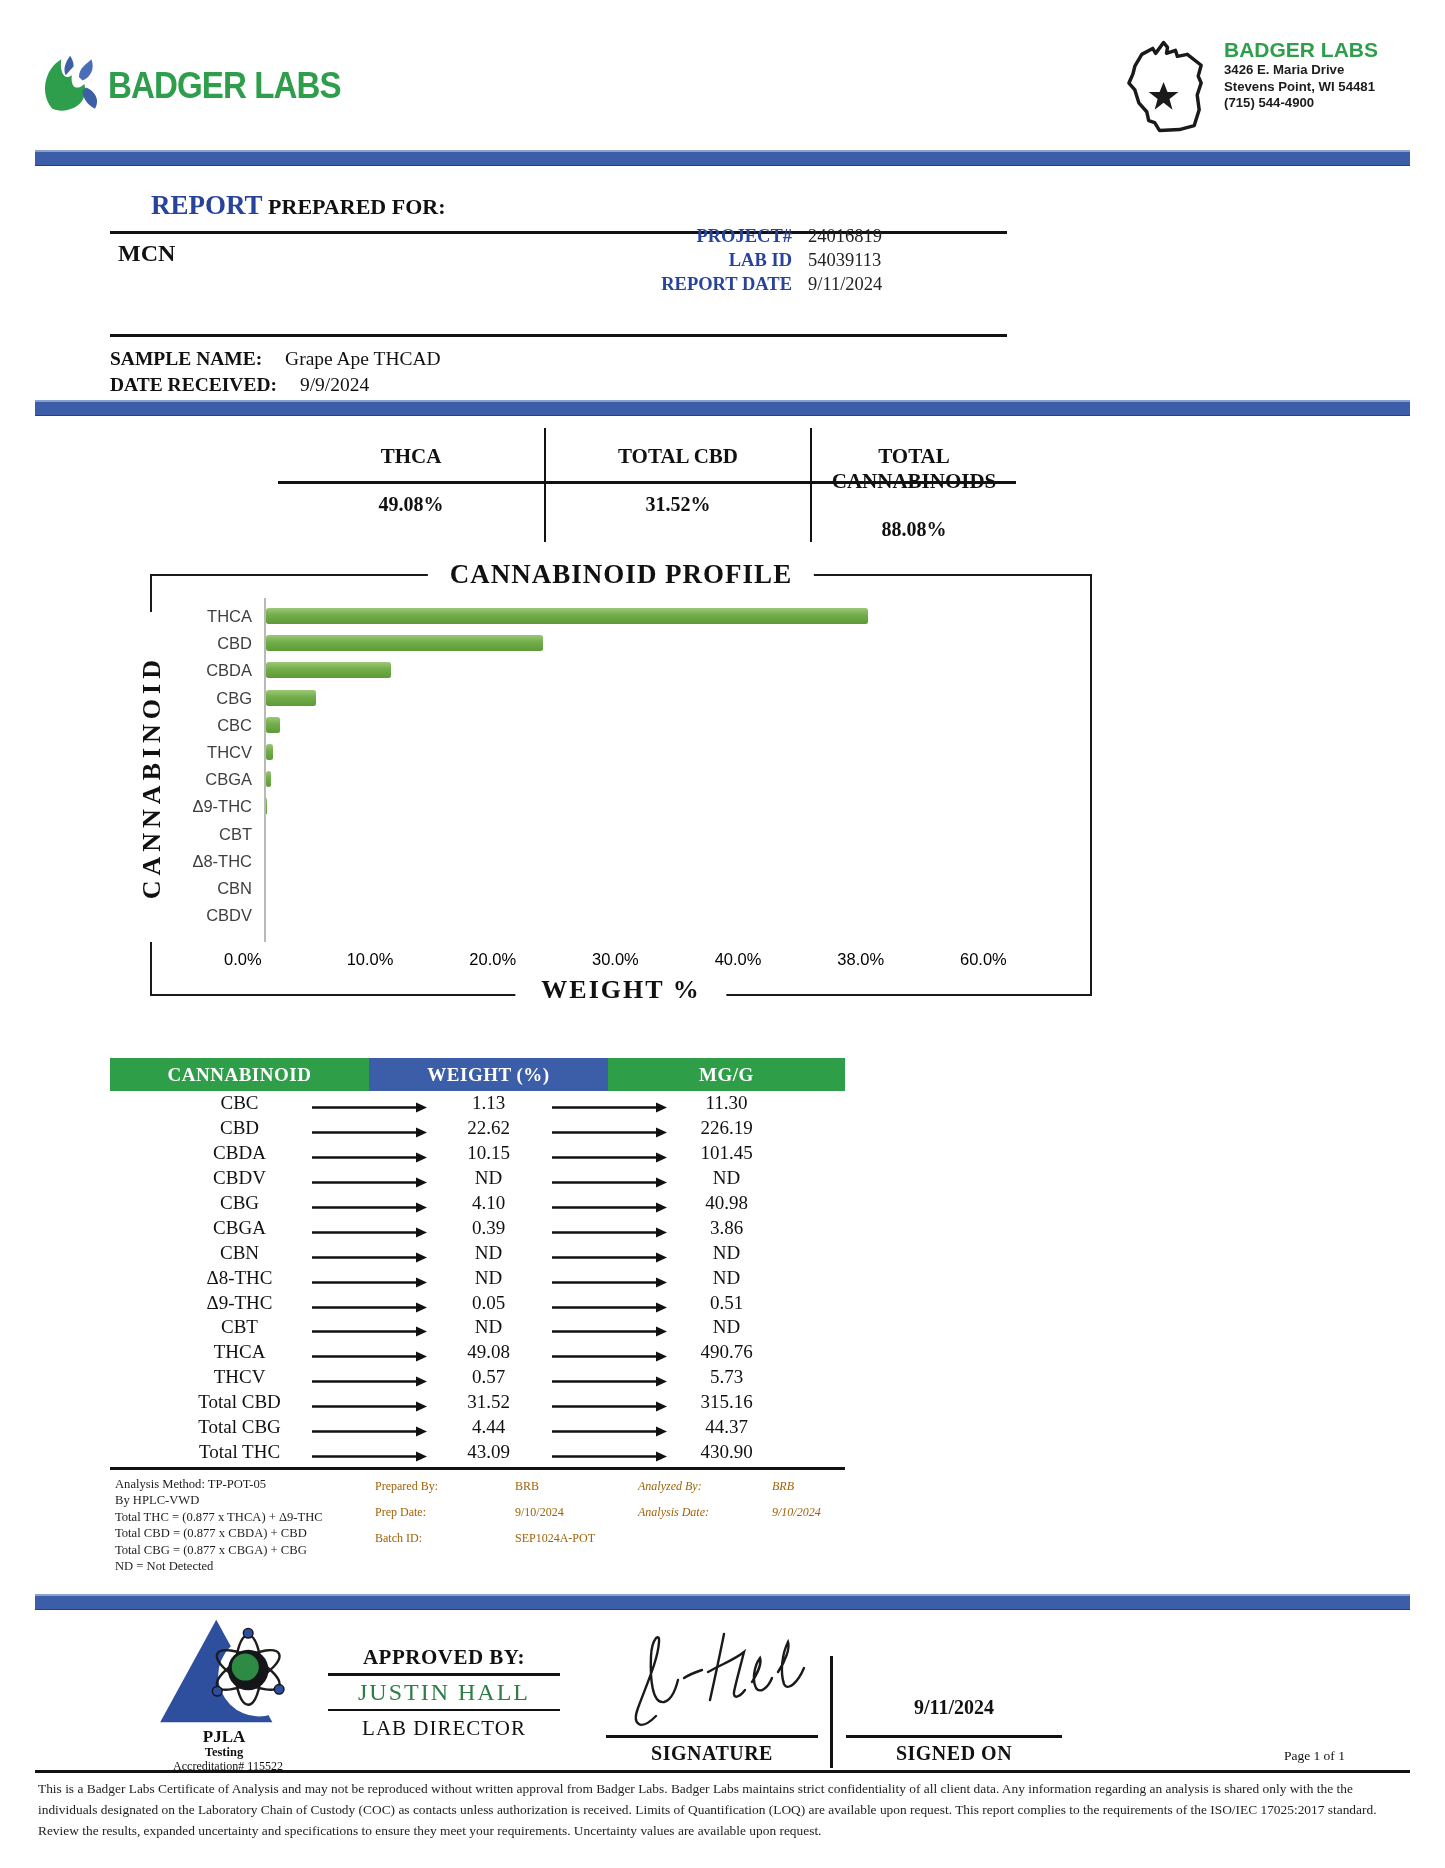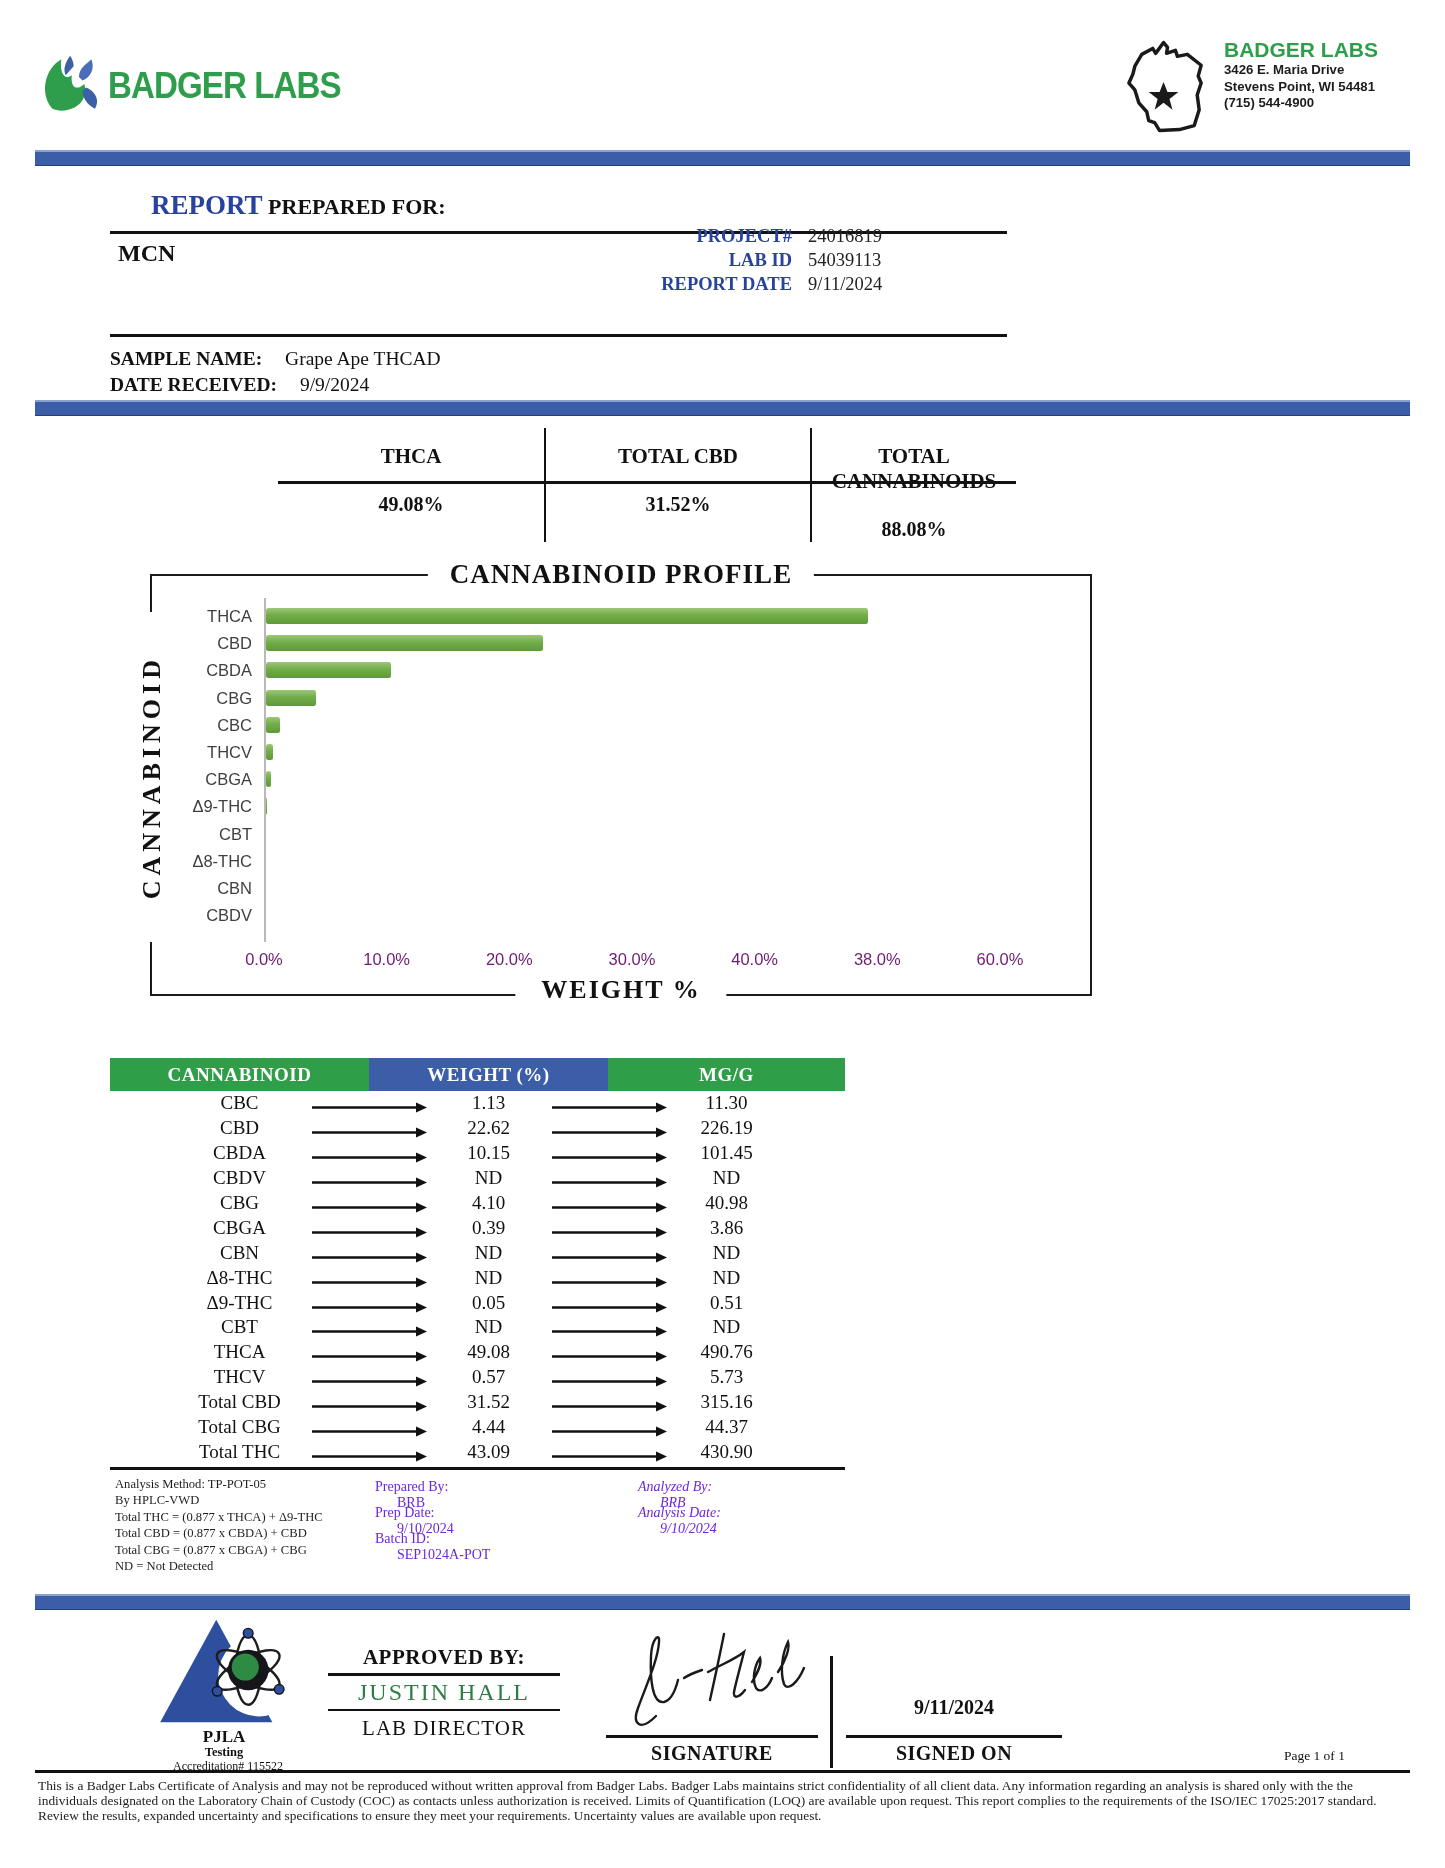--- a/index.html
+++ b/index.html
@@ -60,8 +60,8 @@
              font-size:16.5px;color:#3f3f3f;line-height:18px;}
   .bar{position:absolute;left:114px;height:16px;border-radius:2.5px;
        background:linear-gradient(#9dc878 0%,#71ad48 45%,#5f9a3a 100%);}
-  .tick{position:absolute;top:374px;width:80px;margin-left:-40px;text-align:center;
-        font-family:"Liberation Sans",sans-serif;font-size:16.5px;color:#701a75;}
+  .tick{position:absolute;top:374px;width:80px;margin-left:-40px;
+        font-family:"Liberation Sans",sans-serif;font-size:16.5px;color:#000000;}
 
   
   #tbl-head{left:110px;top:1058px;width:735px;height:33px;display:grid;grid-template-columns:259px 239px 237px;}

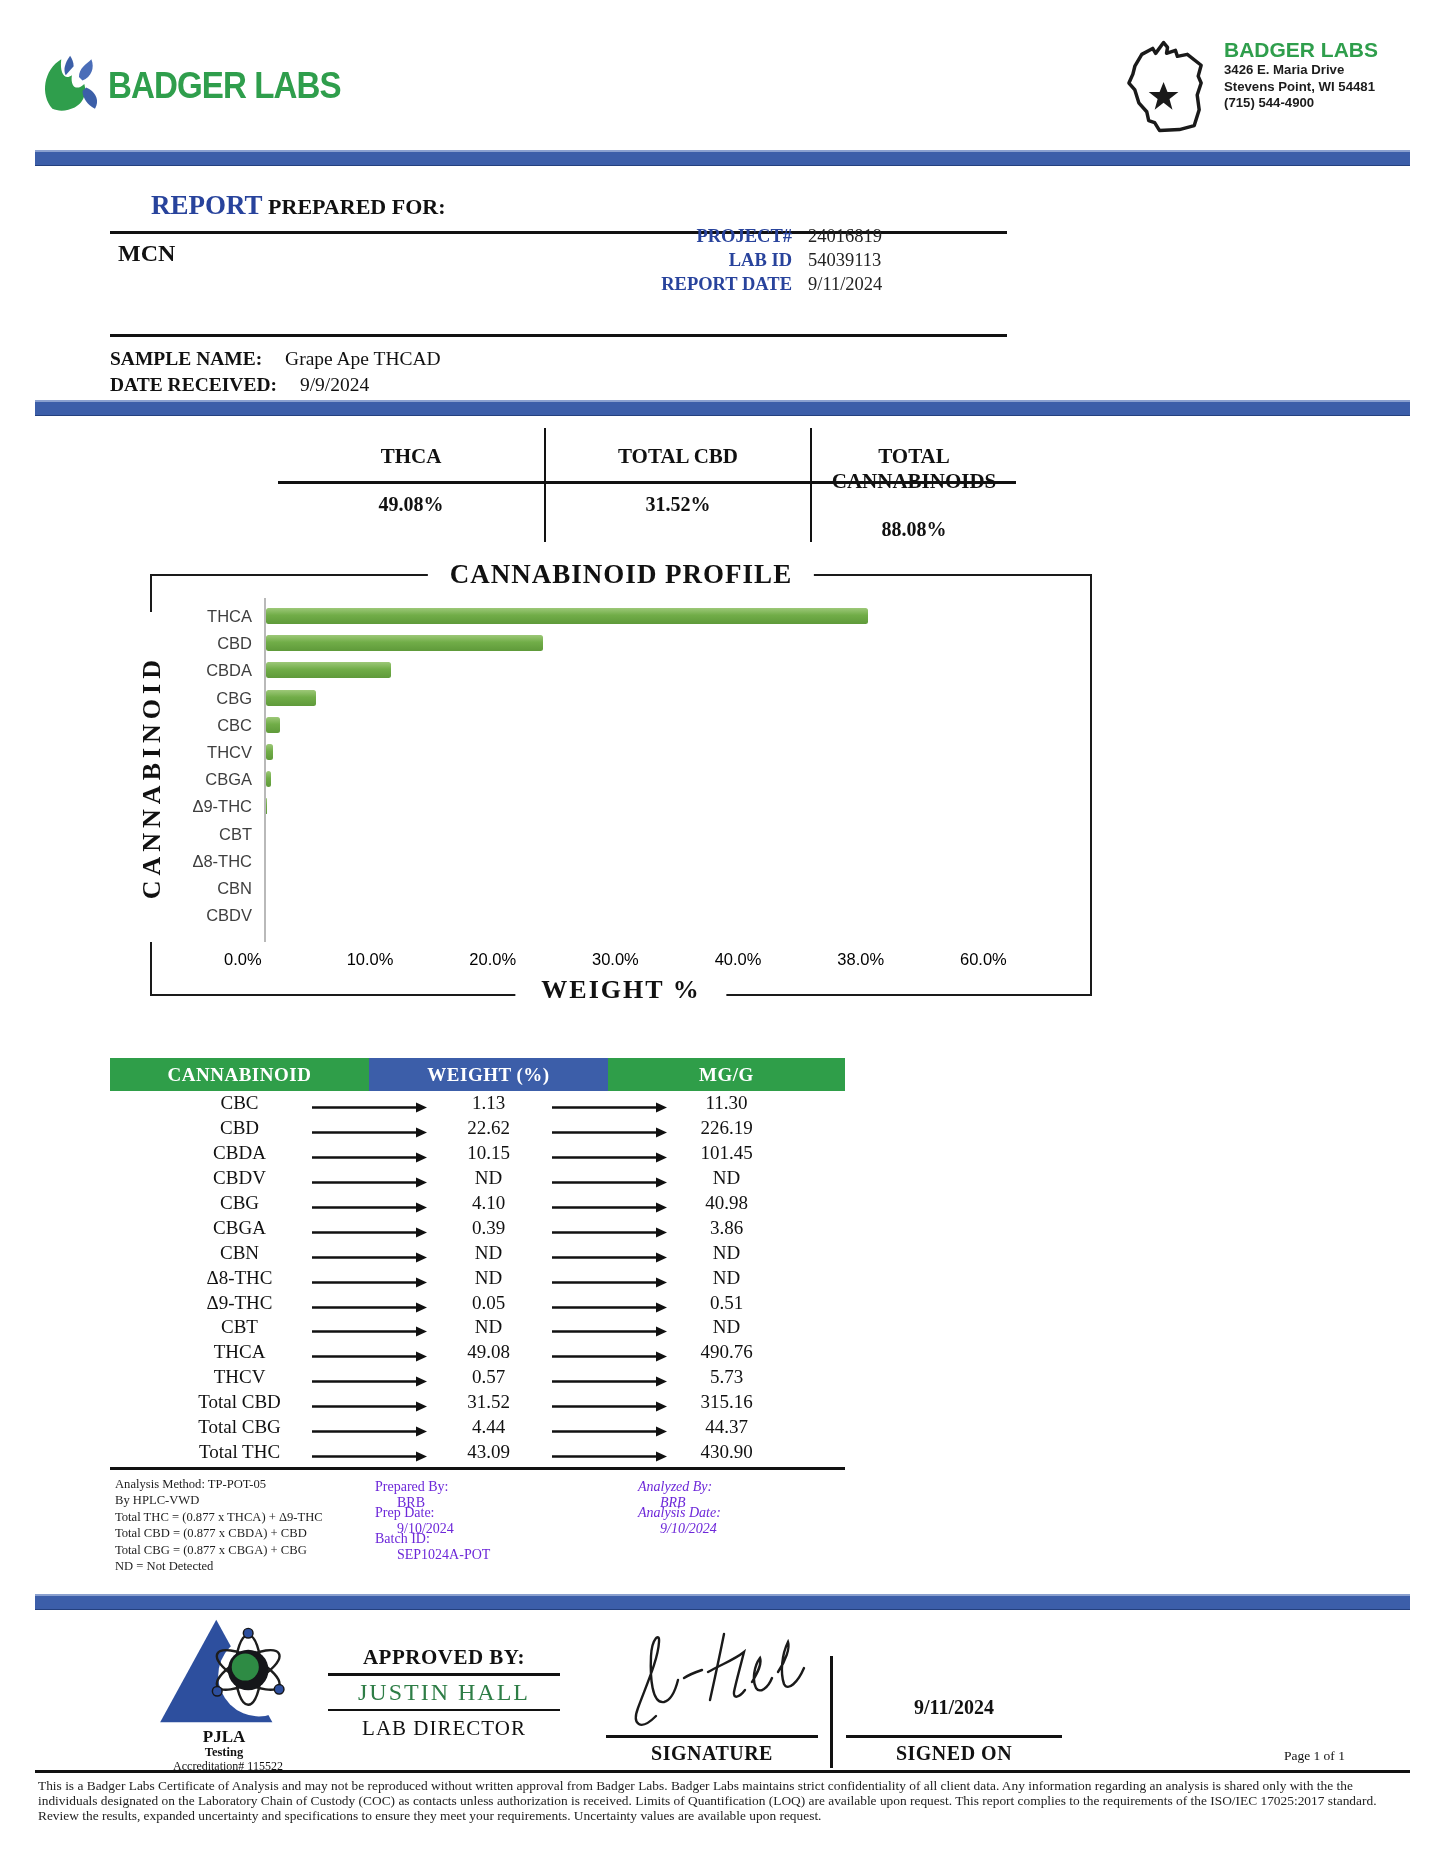--- a/index.html
+++ b/index.html
@@ -78,7 +78,7 @@
   #notes-left{left:115px;top:1476px;width:260px;font-size:12.6px;line-height:16.4px;color:#1d1d1d;}
   #notes-mid{left:375px;top:1479px;width:260px;}
   #notes-right{left:638px;top:1479px;width:300px;font-style:italic;}
-  .note-row{display:flex;height:26px;font-size:14px;color:#6d28d9;flex-direction:column;}
+  .note-row{display:flex;height:26px;font-size:12px;color:#a16207;}
   .note-row .nl{width:118px;}
   #notes-right .note-row .nl{width:112px;}
   .note-row .nv{margin-left:22px;}

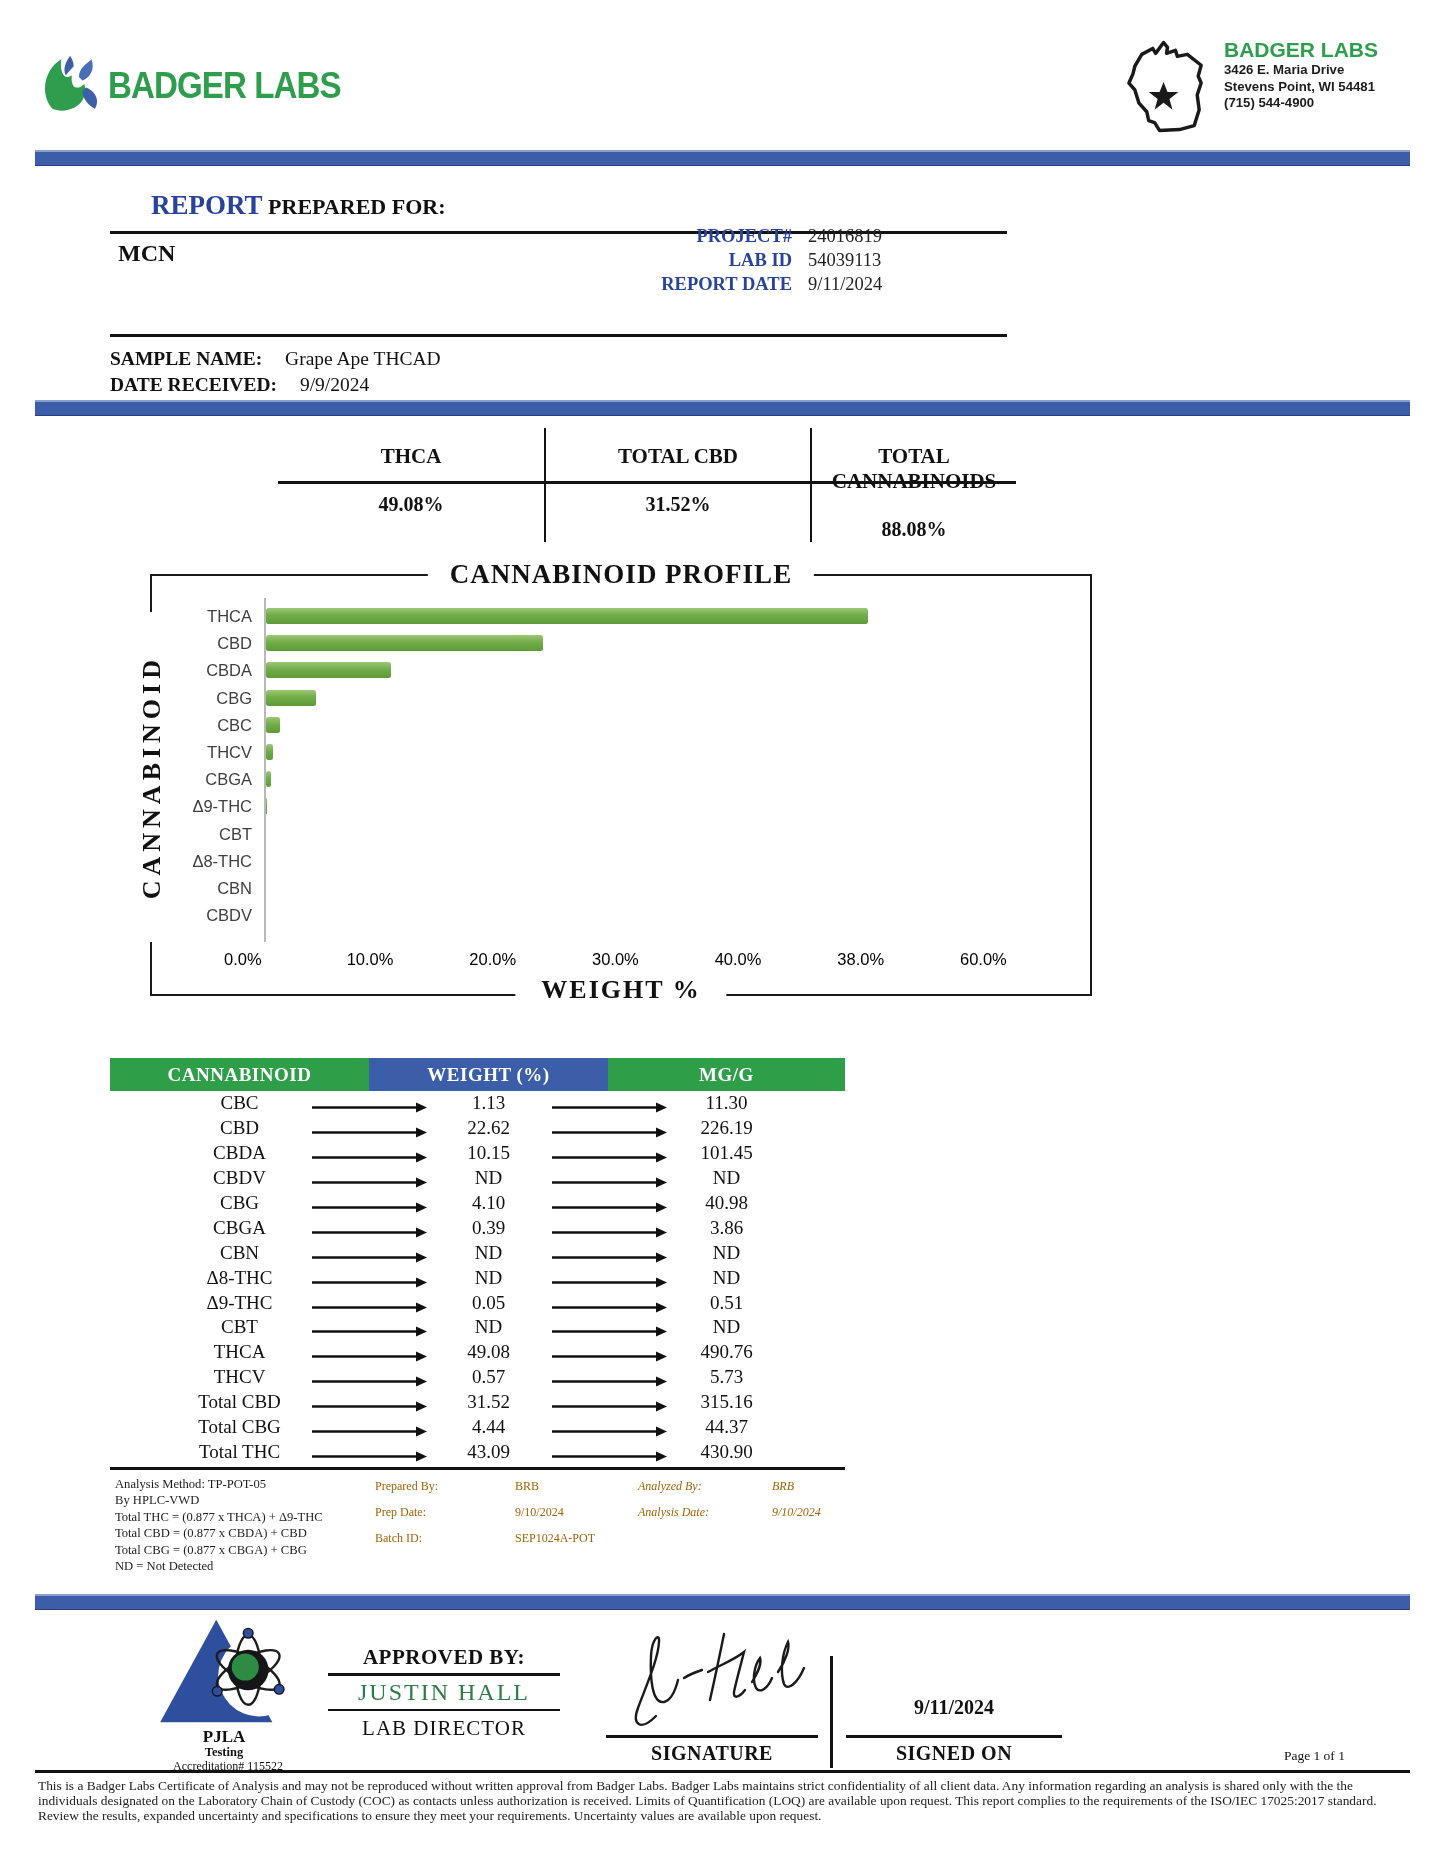--- a/index.html
+++ b/index.html
@@ -102,7 +102,7 @@
   #signed-label{left:846px;top:1742px;width:216px;text-align:center;font-weight:bold;font-size:20px;letter-spacing:.5px;}
   #page-label{left:1145px;top:1748px;width:200px;text-align:right;font-size:13.5px;}
   #footer-rule{left:35px;top:1770px;width:1375px;height:3px;background:#121212;}
-  #footer-text{left:38px;top:1778px;width:1372px;font-size:13.4px;line-height:15px;color:#222;}
+  #footer-text{left:38px;top:1778px;width:1372px;font-size:13.4px;line-height:21px;color:#222;}
 </style>
 </head>
 <body>

